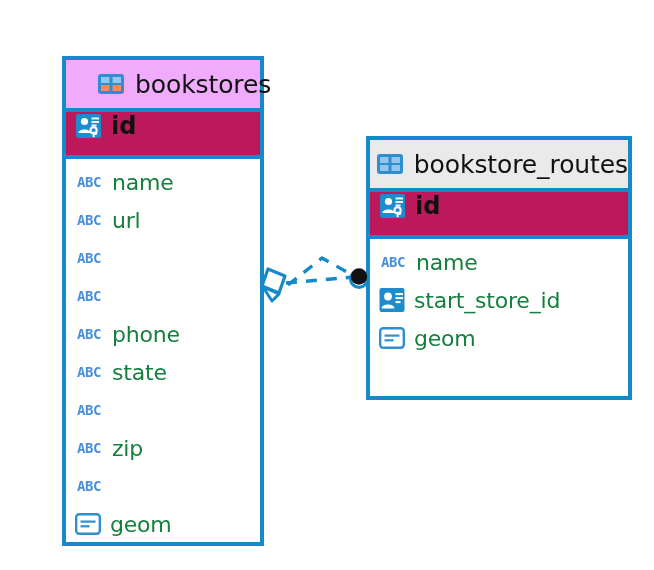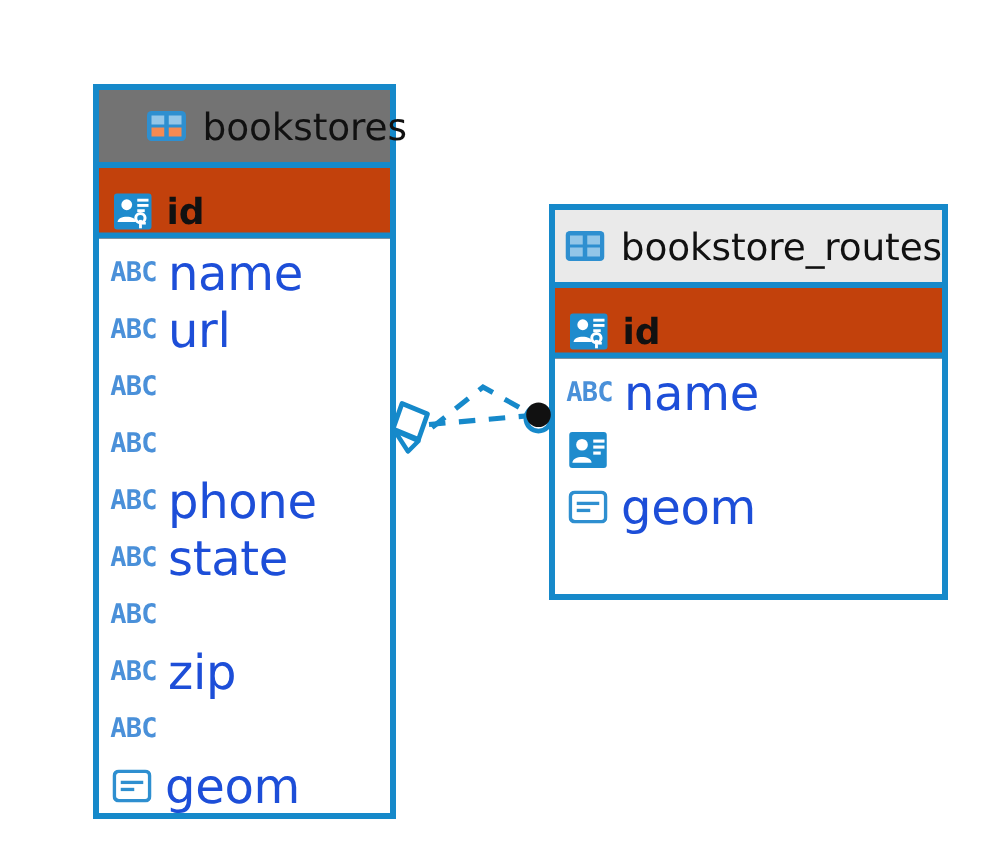--- a/index.html
+++ b/index.html
@@ -36,7 +36,7 @@
     padding-left: 9px;
     border-bottom: 4px solid #1689ca;
   }
-  .entity-header.orange { background: #737373; padding-left: 32px; }
+  .entity-header.orange { background: #f0abfc; padding-left: 32px; }
   .entity-header.grey   { background: #eaeaea; justify-content: flex-end; }
 
   .entity-title {

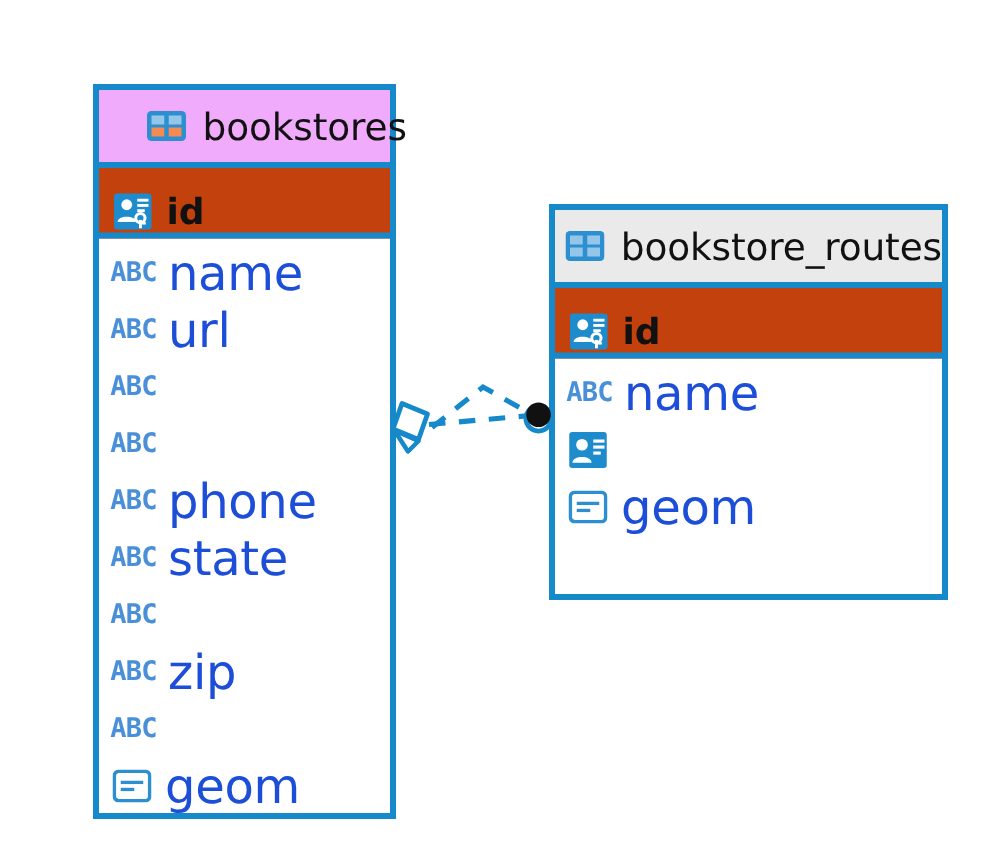--- a/index.html
+++ b/index.html
@@ -51,11 +51,11 @@
   .pk-section {
     box-sizing: border-box;
     display: flex;
-    align-items: flex-end;
+    align-items: flex-start;
     height: 47px;
     padding-left: 9px;
     border-bottom: 4px solid #1689ca;
-    background: #c2410c;
+    background: #be185d;
   }
   .pk-label {
     font-size: 24px;

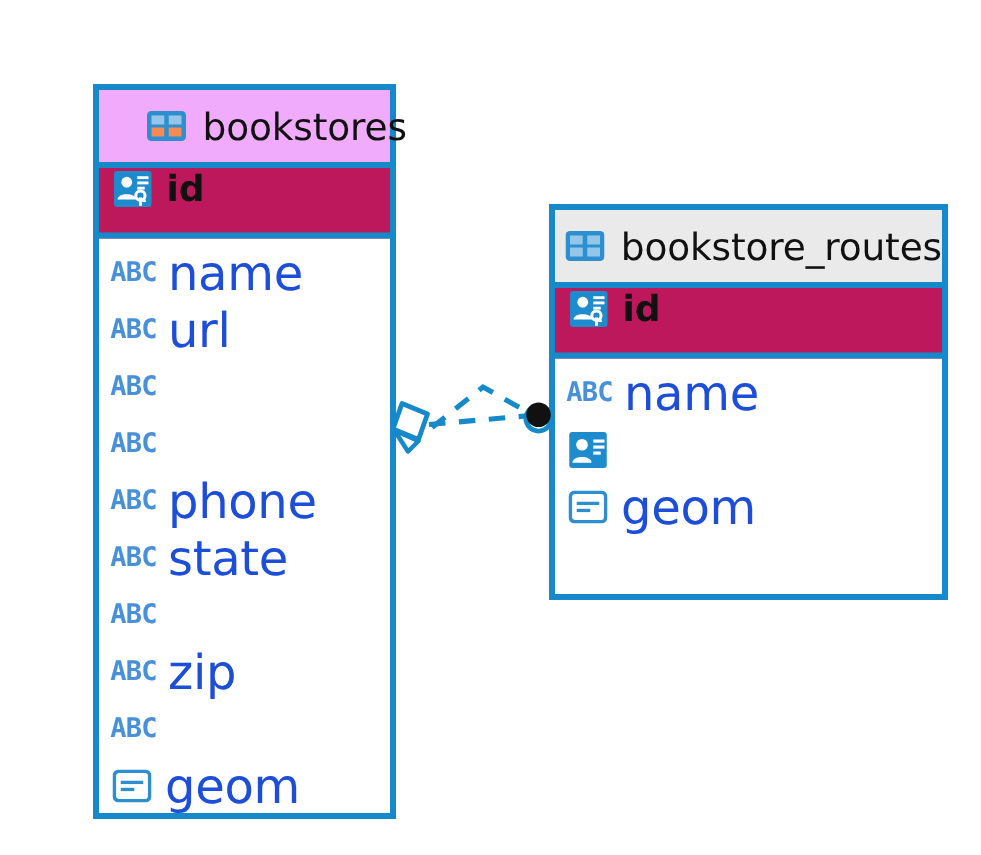--- a/index.html
+++ b/index.html
@@ -100,7 +100,7 @@
   
   .abc-text {
     font-family: "DejaVu Sans Mono", "Liberation Mono", monospace;
-    font-size: 18px;
+    font-size: 14px;
     font-weight: bold;
     color: #4a90d9;
     letter-spacing: -0.5px;

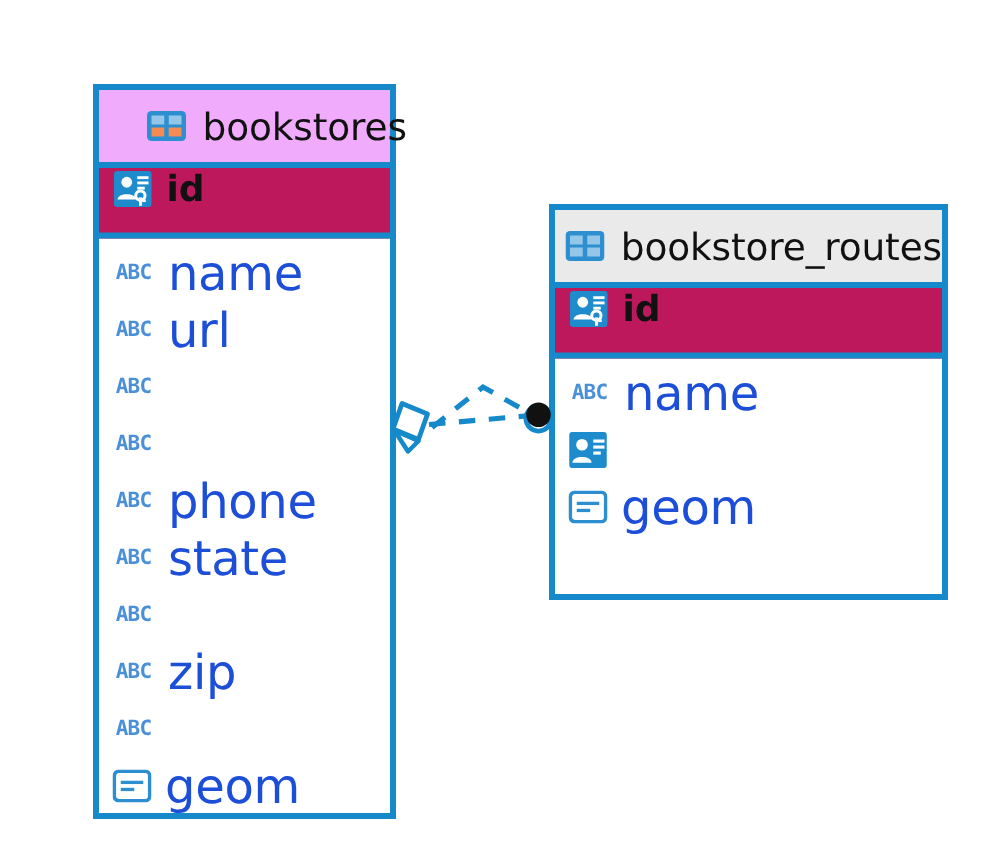--- a/index.html
+++ b/index.html
@@ -76,8 +76,8 @@
     padding-left: 9px;
   }
   .field-label {
-    font-size: 32px;
-    color: #1d4ed8;
+    font-size: 22px;
+    color: #15803d;
     margin-left: 9px;
     white-space: nowrap;
     letter-spacing: -0.2px;

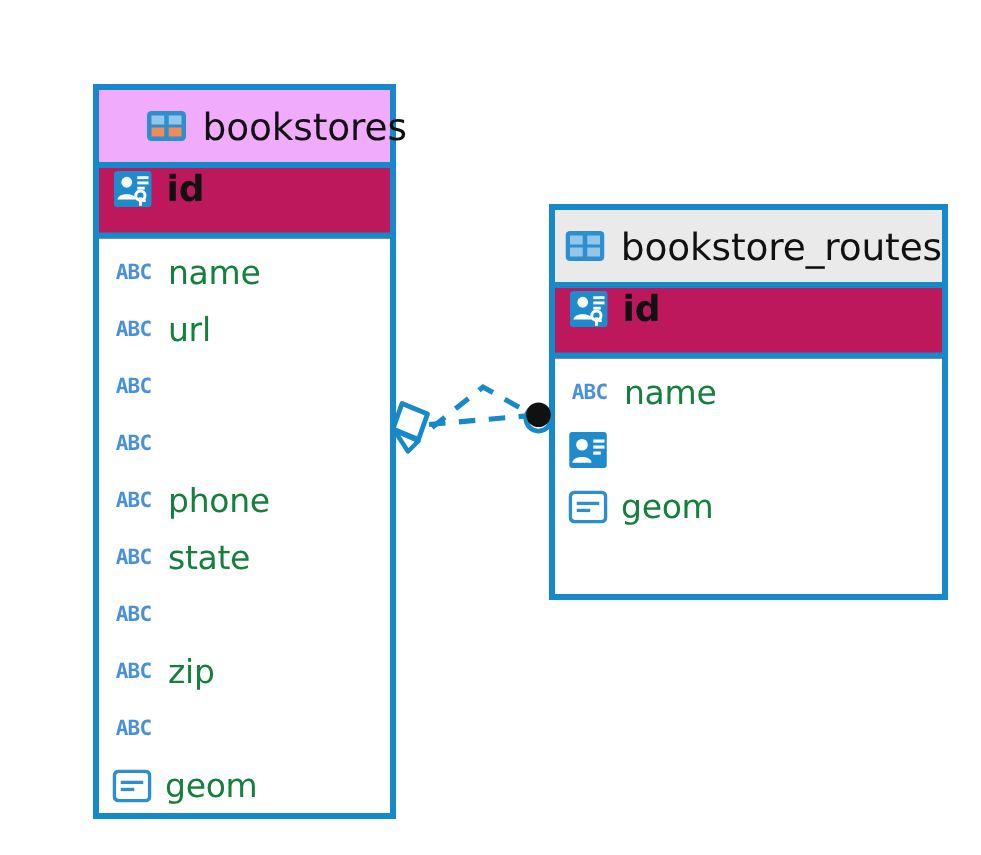--- a/index.html
+++ b/index.html
@@ -281,6 +281,7 @@
             <rect x="16.5" y="14" width="5" height="2.1" fill="#ffffff"></rect>
           </svg>
         </span>
+        <span class="field-label">start_store_id</span>
       </div>
 
 

